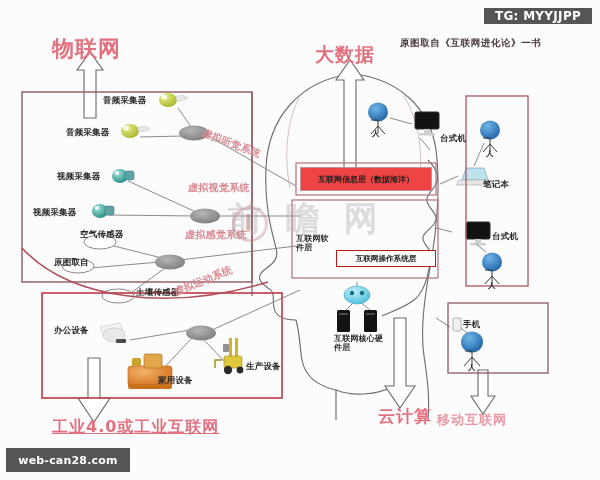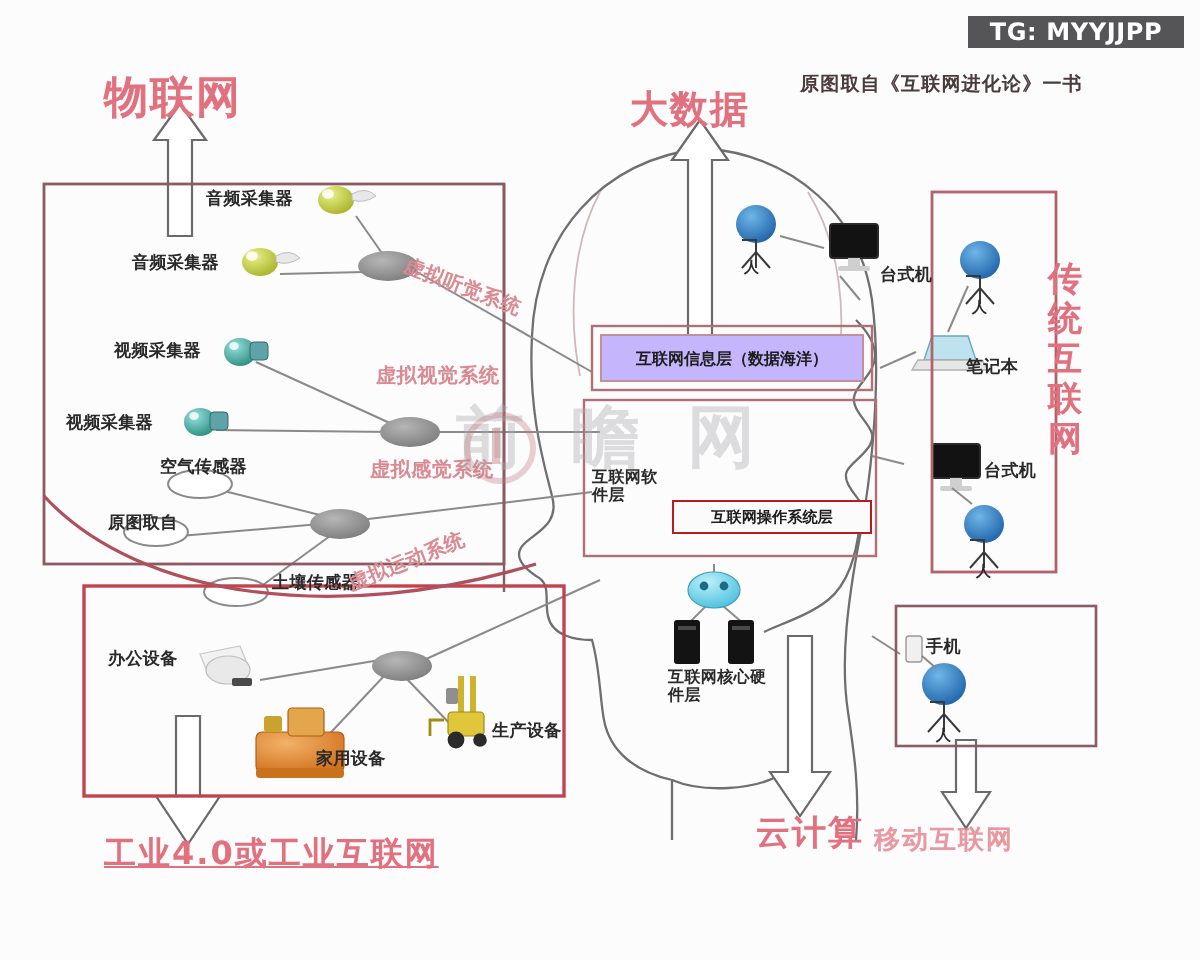--- a/index.html
+++ b/index.html
@@ -302,7 +302,6 @@
 
   <div class="big-pink" style="left:315px;top:42px;font-size:19px;">大数据</div>
 
-  <div class="big-pink" style="left:522px;top:130px;font-size:17px;width:22px;white-space:normal;line-height:1.18;text-align:center;">传统互联网</div>
 
   <div class="big-pink" style="left:378px;top:405px;font-size:17px;">云计算</div>
 

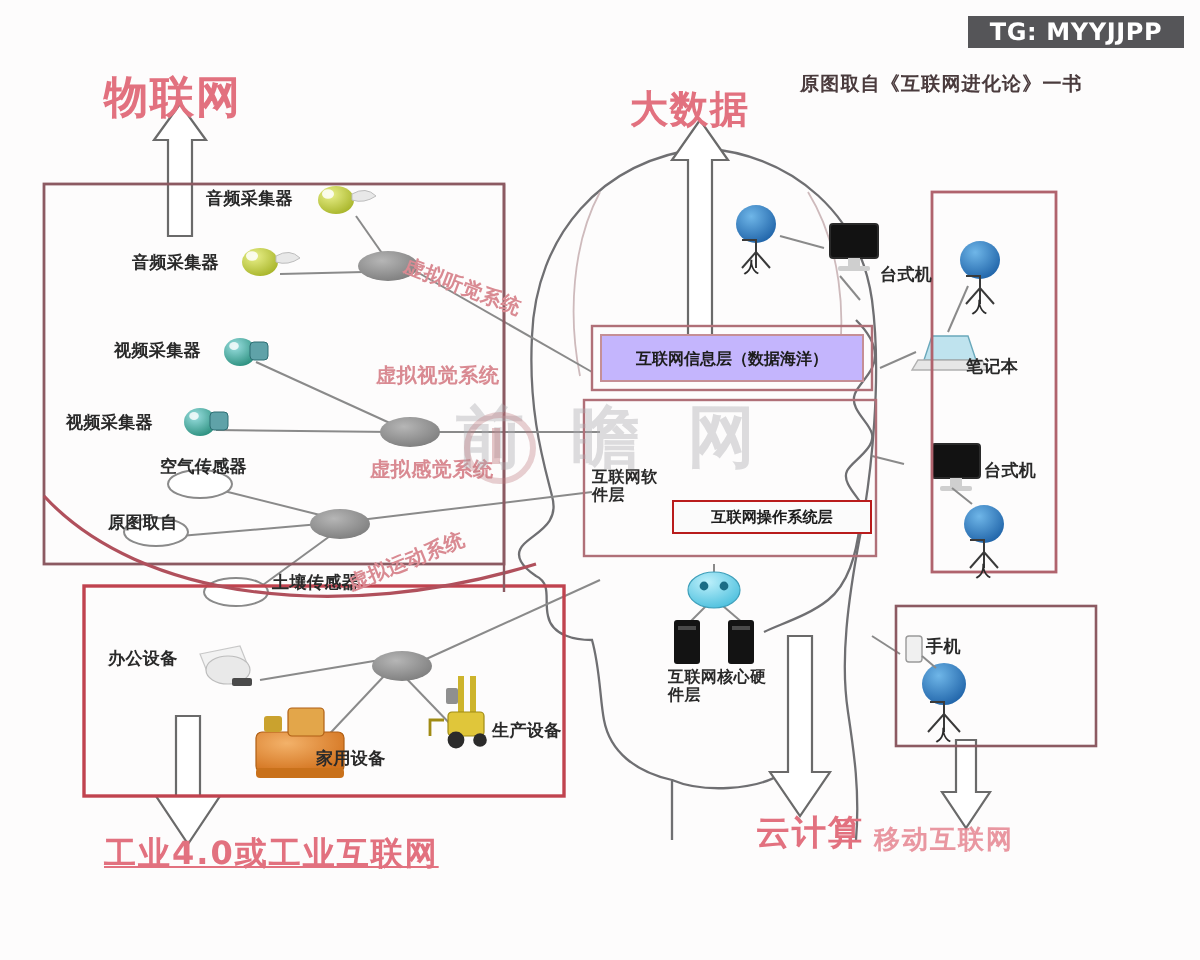--- a/index.html
+++ b/index.html
@@ -328,7 +328,7 @@
   <div class="lbl" style="left:158px;top:376px;">家用设备</div>
   <div class="lbl" style="left:246px;top:362px;">生产设备</div>
 
-  <div class="brainbox" style="left:300px;top:167px;width:132px;height:24px;border:1.1px solid #c58f96;background:#c4b5fd;">
+  <div class="brainbox" style="left:300px;top:167px;width:132px;height:24px;border:1.1px solid #c58f96;background:#ef4444;">
     <span>互联网信息层（数据海洋）</span>
   </div>
 

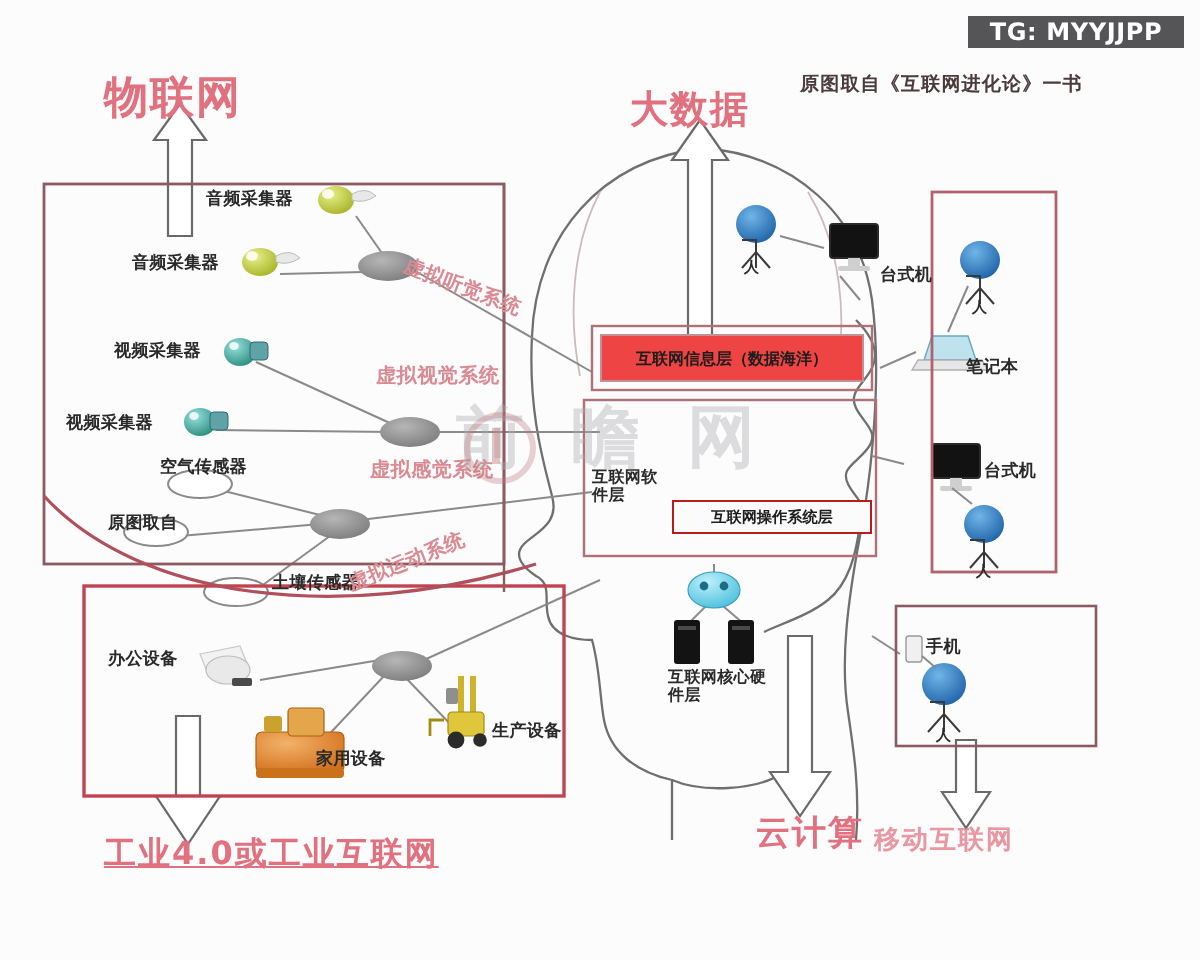--- a/index.html
+++ b/index.html
@@ -358,6 +358,7 @@
 
   <div class="wm" style="right:8px;top:8px;width:108px;height:16px;font-size:12px;letter-spacing:.3px;">TG: MYYJJPP</div>
 
+  <div class="wm" style="left:6px;bottom:8px;width:124px;height:24px;font-size:11px;letter-spacing:.2px;">web-can28.com</div>
 
 </div>
 

